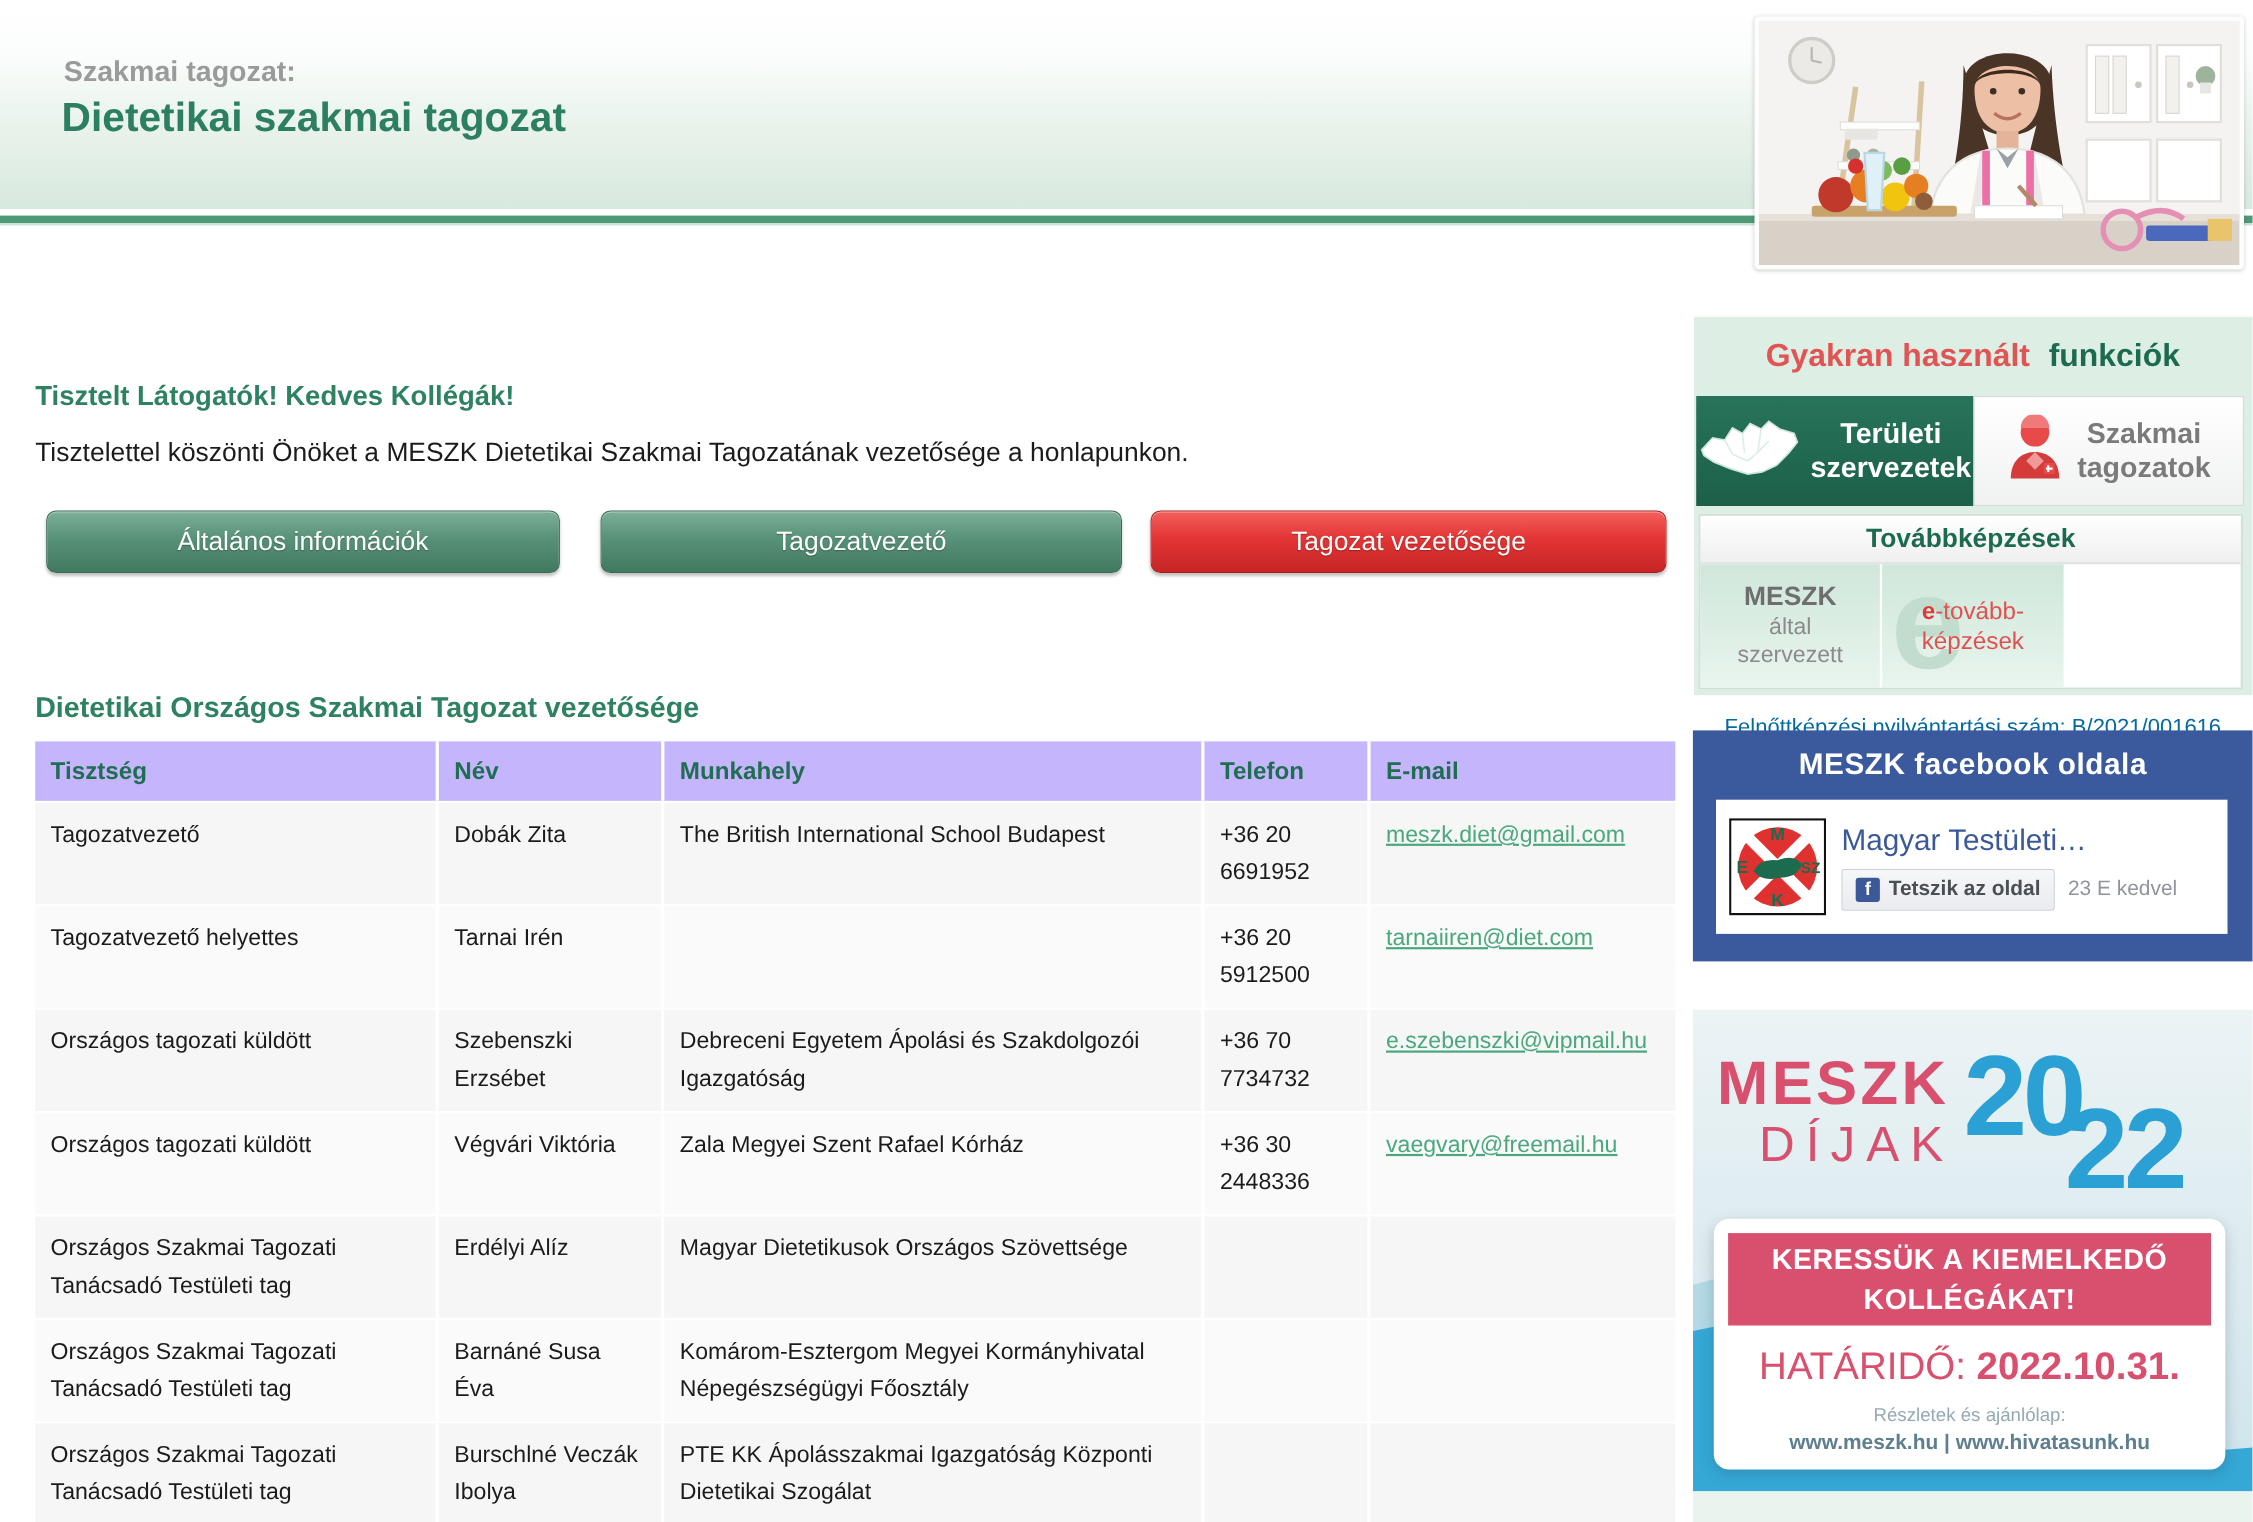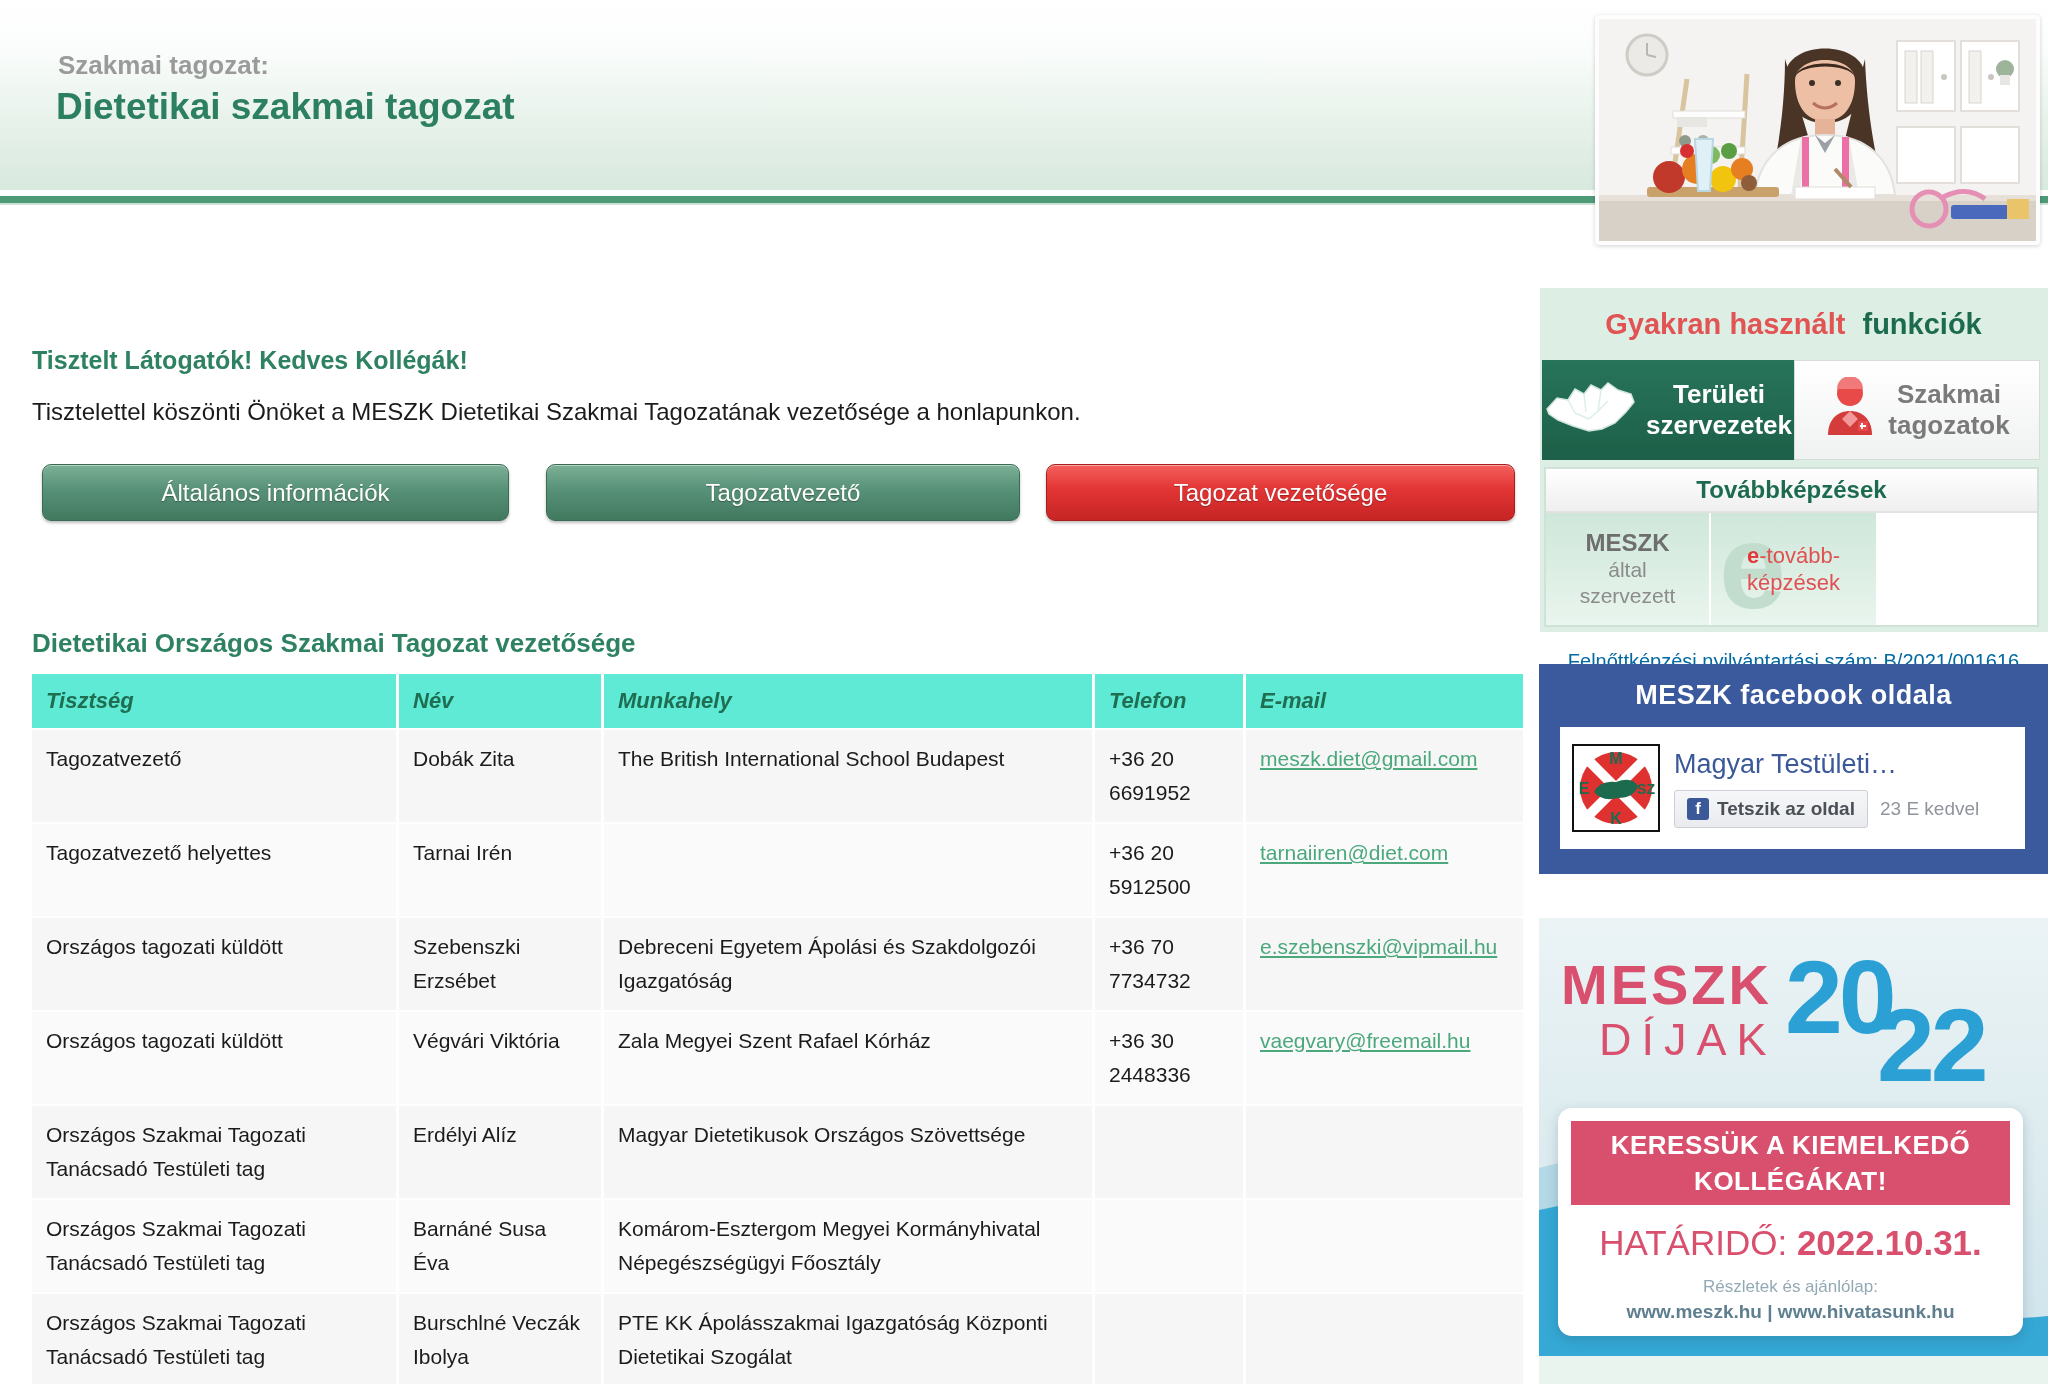--- a/index.html
+++ b/index.html
@@ -34,7 +34,7 @@
   .table-title { position:absolute; left:32px; top:628px; font-size:26px; font-weight:bold; color:#2e8262; }
 
   .tbl { position:absolute; left:32px; top:674px; width:1491px; }
-  .t-head { display:flex; background:#5eead4;font-style:italic; }
+  .t-head { display:flex; background:#c4b5fd; }
   .t-head .cell { font-size:22px; font-weight:bold; color:#1f6e52; padding:14px 14px; min-height:54px; display:flex; align-items:center; }
   .t-row { display:flex; margin-top:2px; }
   .t-row:nth-child(odd) .cell { background:#f6f6f6; }

